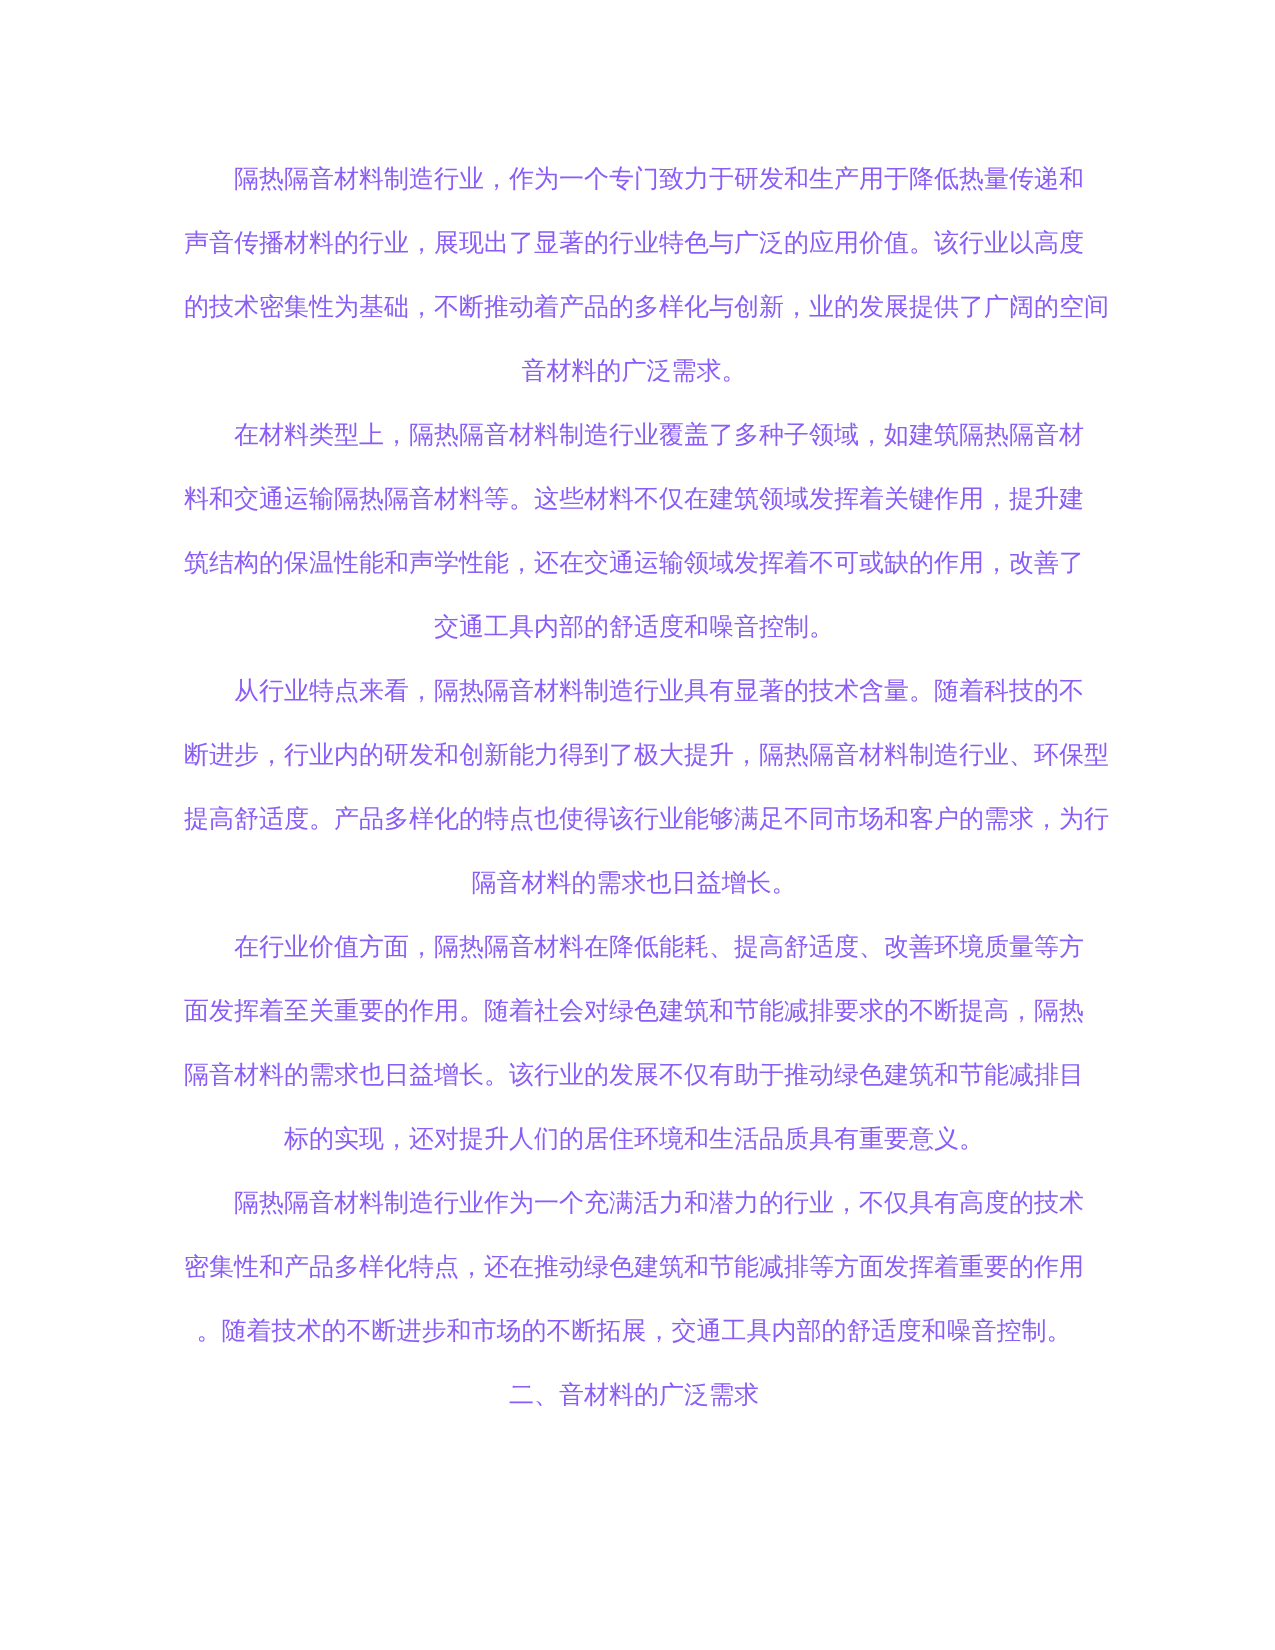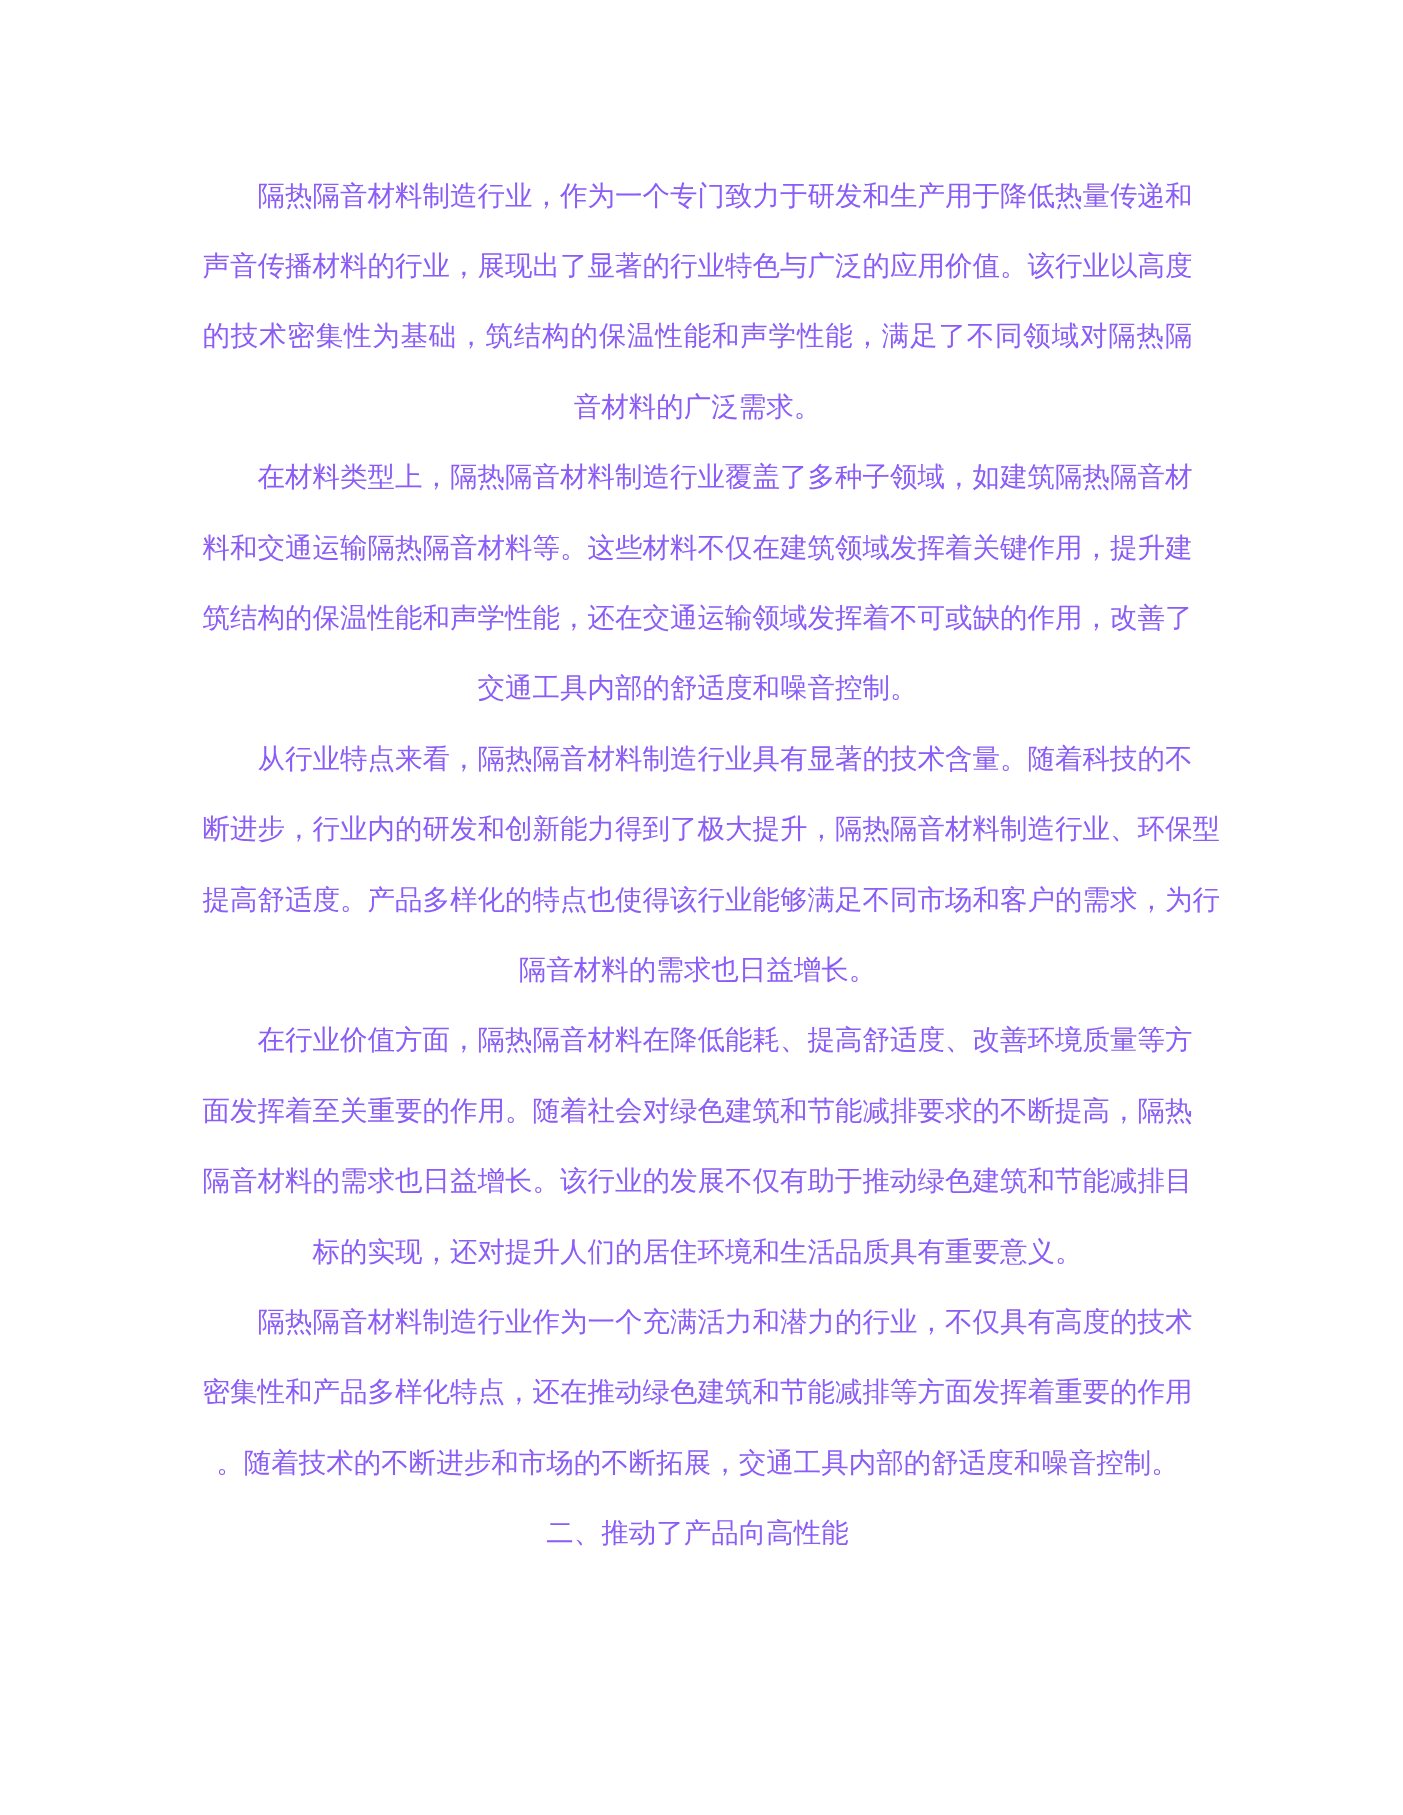--- a/index.html
+++ b/index.html
@@ -57,7 +57,7 @@
     <p class="para">
       <span class="ln j ind">隔热隔音材料制造行业，作为一个专门致力于研发和生产用于降低热量传递和</span>
       <span class="ln j">声音传播材料的行业，展现出了显著的行业特色与广泛的应用价值。该行业以高度</span>
-      <span class="ln j">的技术密集性为基础，筑结构的保温性能和声学性能，满足了不同领域对隔热隔</span>
+      <span class="ln j">的技术密集性为基础，不断推动着产品的多样化与创新，业的发展提供了广阔的空间</span>
       <span class="ln">音材料的广泛需求。</span>
     </p>
 

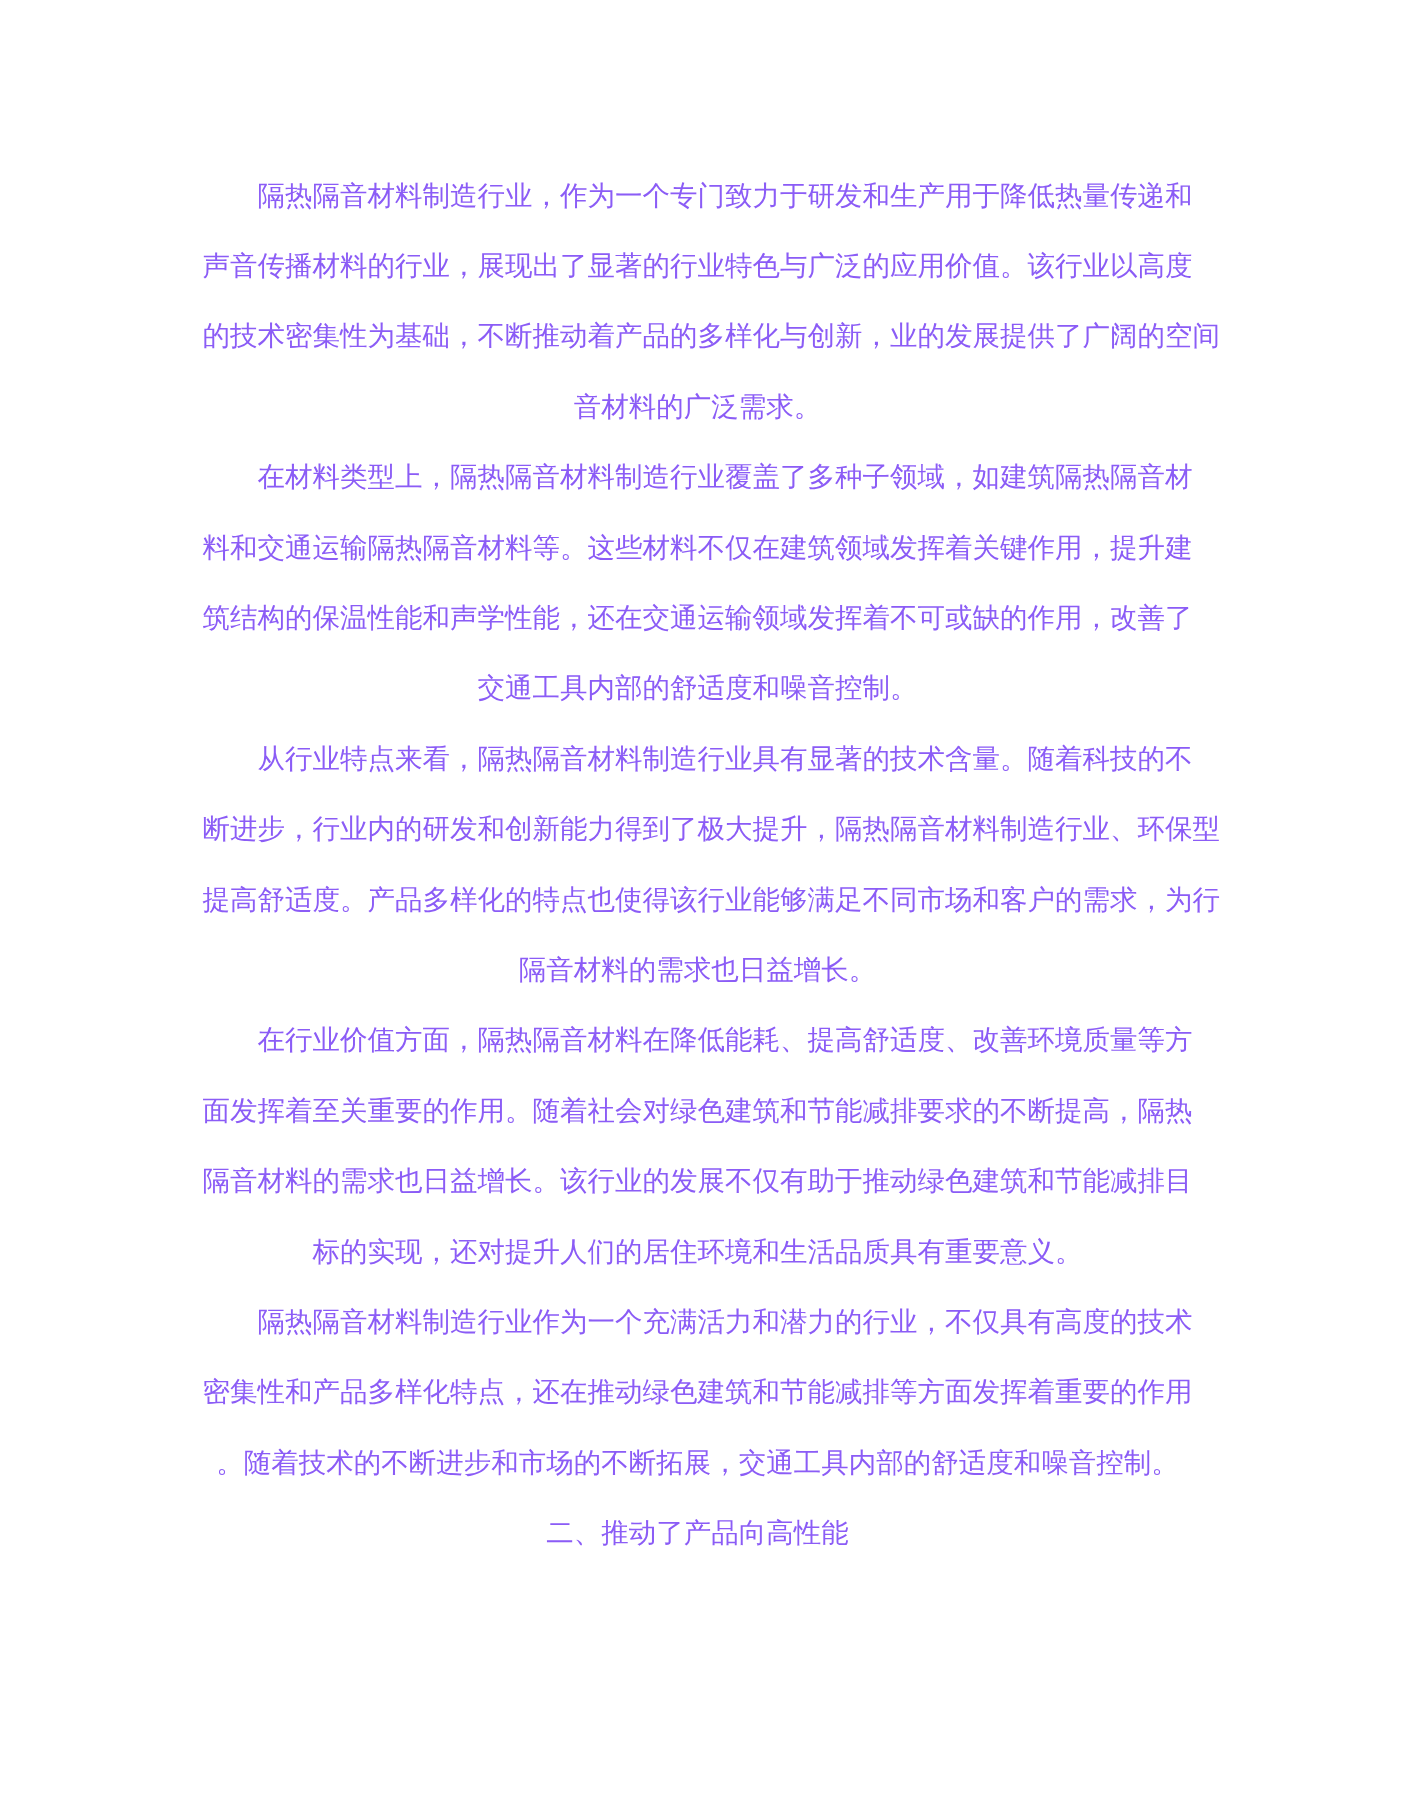--- a/index.html
+++ b/index.html
@@ -89,7 +89,7 @@
     </p>
 
     <p class="para">
-      <span class="ln">二、推动了产品向高性能</span>
+      <span class="ln">二、音材料的广泛需求</span>
     </p>
 
   </div>

